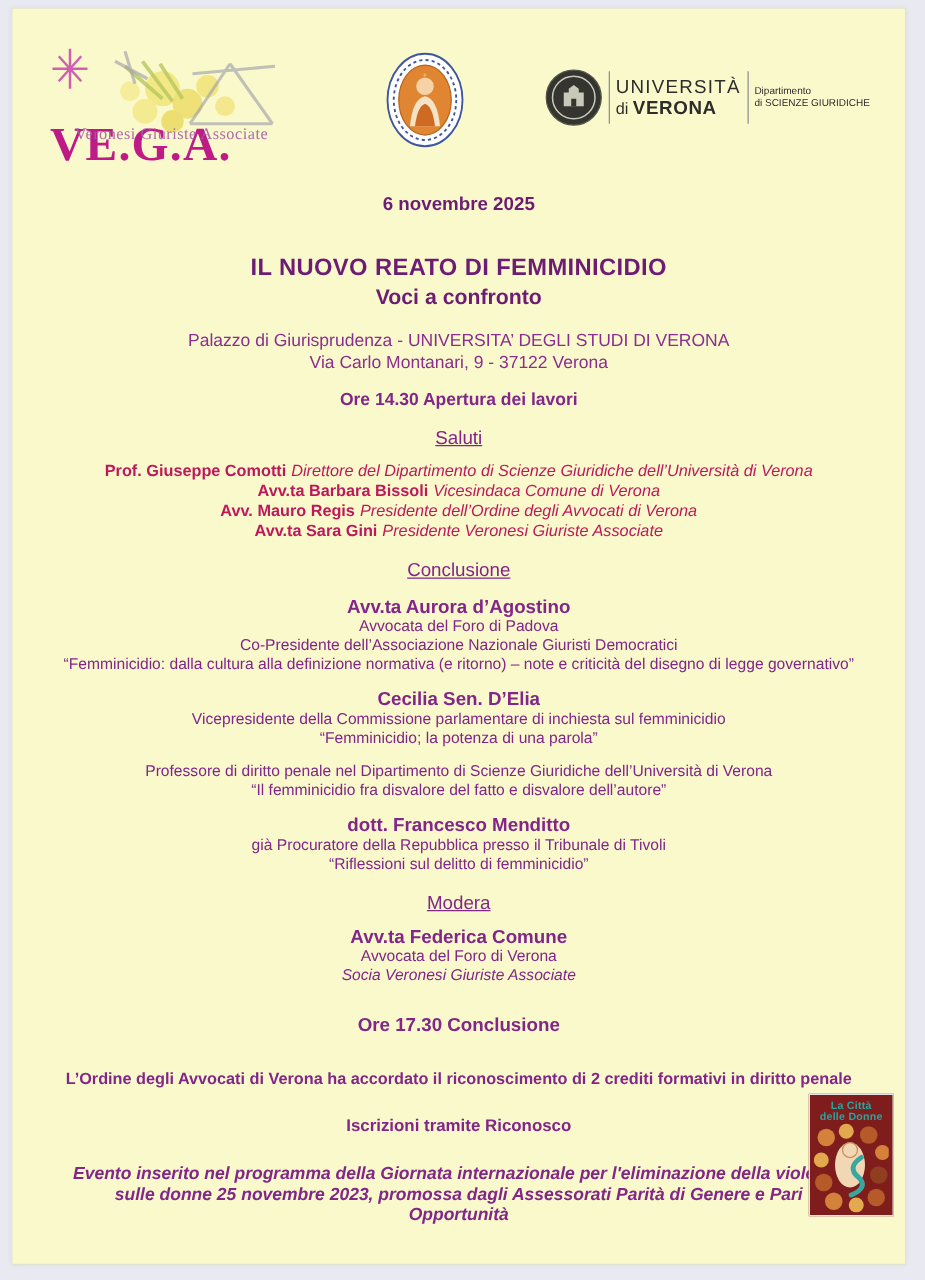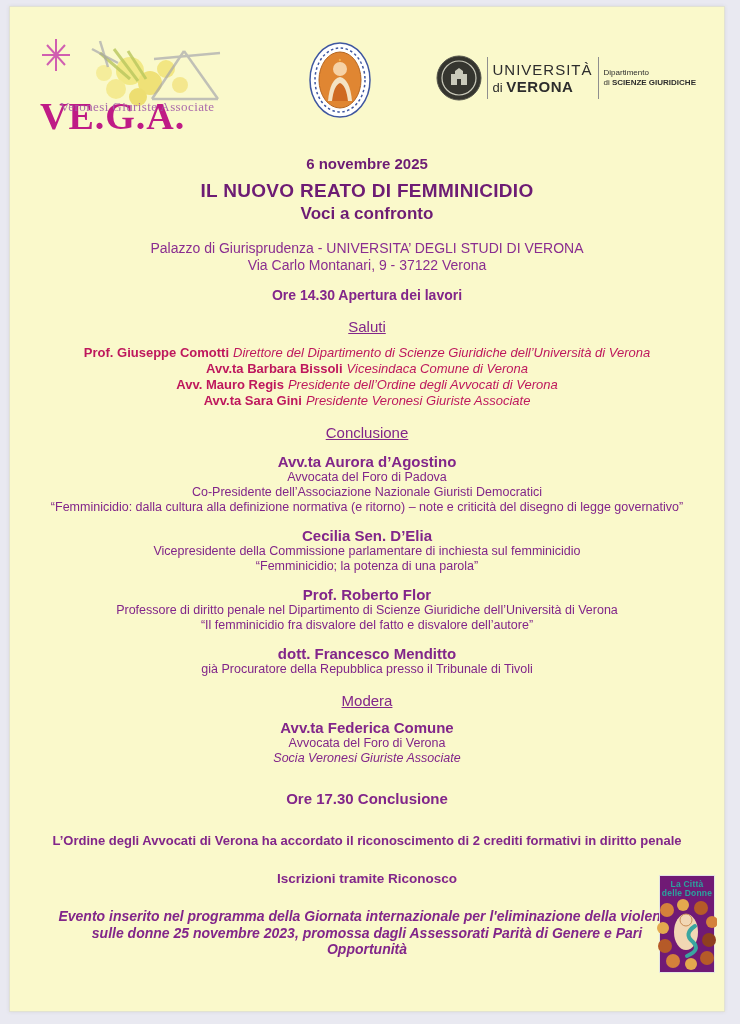--- a/index.html
+++ b/index.html
@@ -42,7 +42,7 @@
   .uni-line2-prefix{font-size:13px;}
   .uni-line2{font-size:15px;font-weight:800;letter-spacing:.5px;}
   .dept{font-size:8px;line-height:10px;}
-  .dept-bold{font-weight:700;}
+  .dept-bold{font-weight:400;}
   
   .purple{color:#82268a;}
   .dark-purple{color:#6d1c74;}

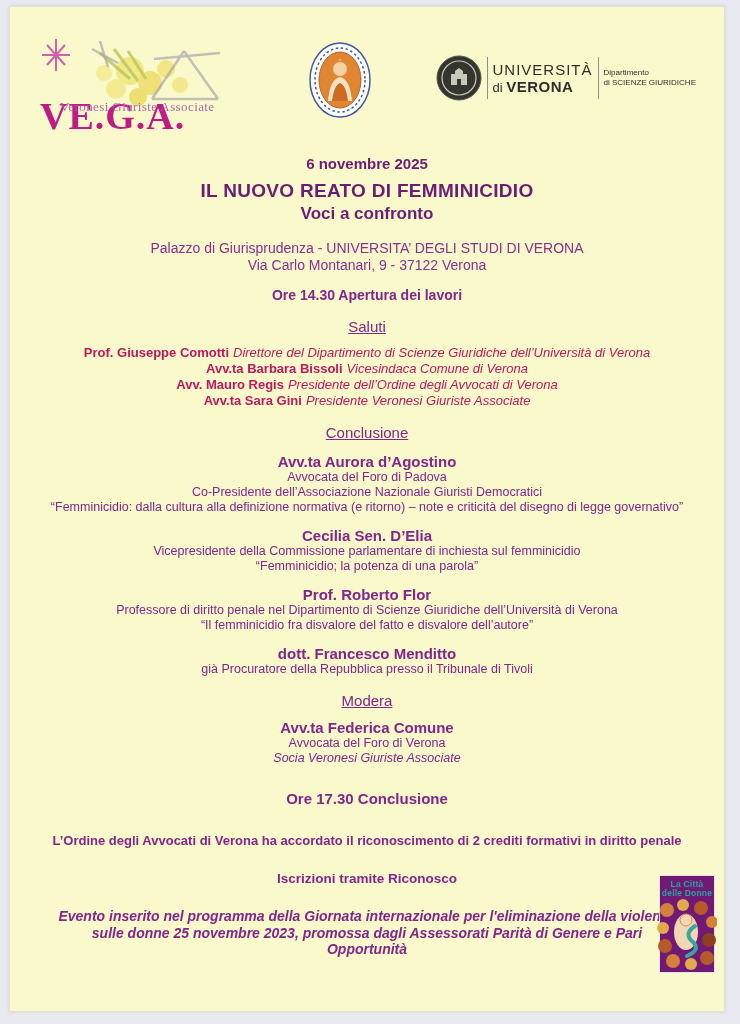--- a/index.html
+++ b/index.html
@@ -48,7 +48,7 @@
   .dark-purple{color:#6d1c74;}
   .center{text-align:center;}
   .date{margin-top:30px;font-size:15px;font-weight:bold;}
-  .title{margin-top:8px;font-size:19px;font-weight:bold;letter-spacing:.3px;}
+  .title{margin-top:32px;font-size:19px;font-weight:bold;letter-spacing:.3px;}
   .subtitle{font-size:17px;font-weight:bold;margin-top:2px;}
   .venue{margin-top:16px;font-size:14px;line-height:17px;color:#8a2e90;}
   .opening{margin-top:13px;font-size:14px;font-weight:bold;}

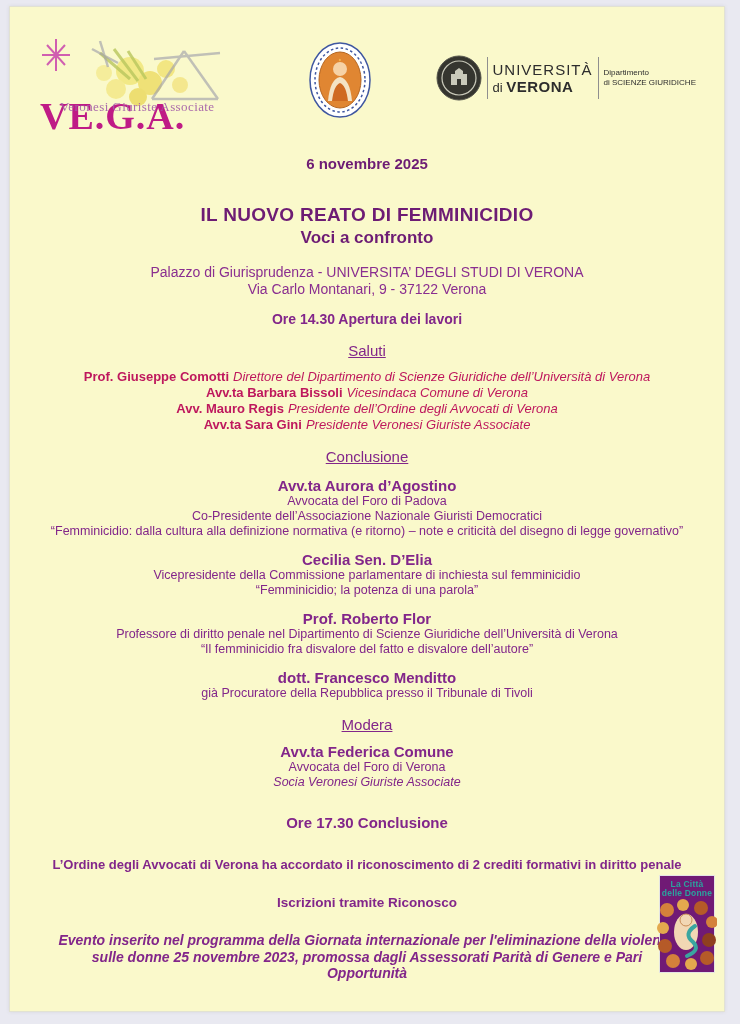--- a/index.html
+++ b/index.html
@@ -201,7 +201,6 @@
   </div>
 
   <div class="speaker center">
-    <div class="sname">Prof. Roberto Flor</div>
     <div class="sline">Professore di diritto penale nel Dipartimento di Scienze Giuridiche dell’Università di Verona</div>
     <div class="stalk">“Il femminicidio fra disvalore del fatto e disvalore dell’autore”</div>
   </div>

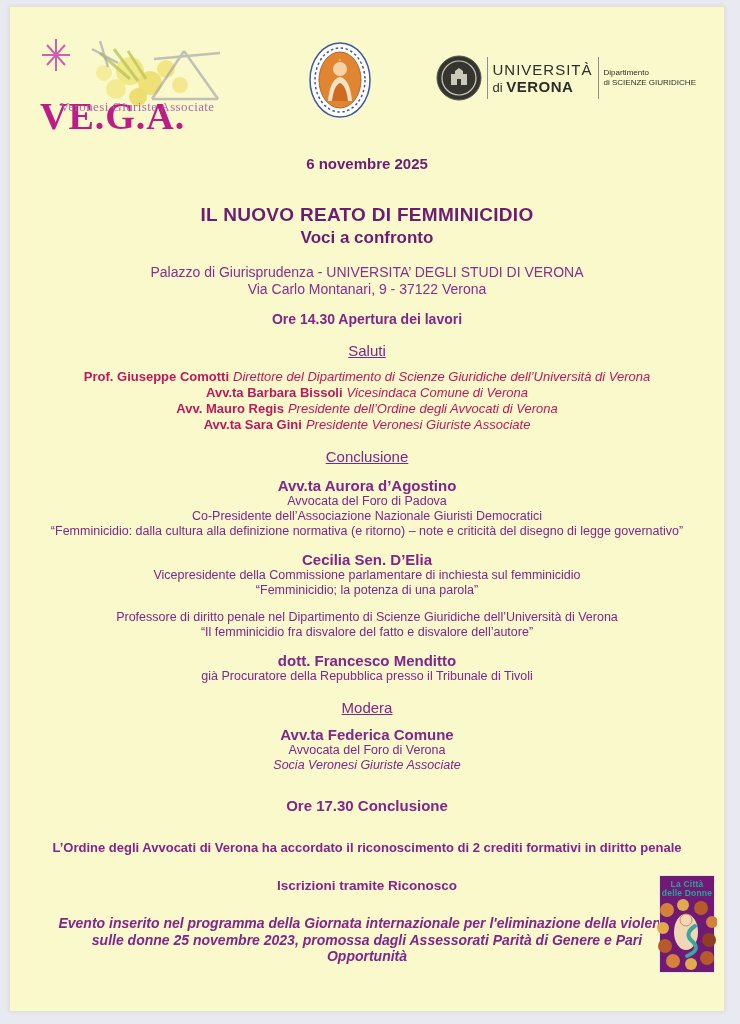--- a/index.html
+++ b/index.html
@@ -208,6 +208,7 @@
   <div class="speaker center">
     <div class="sname">dott. Francesco Menditto</div>
     <div class="sline">già Procuratore della Repubblica presso il Tribunale di Tivoli</div>
+    <div class="stalk">“Riflessioni sul delitto di femminicidio”</div>
   </div>
 
   <div class="section-heading center">Modera</div>

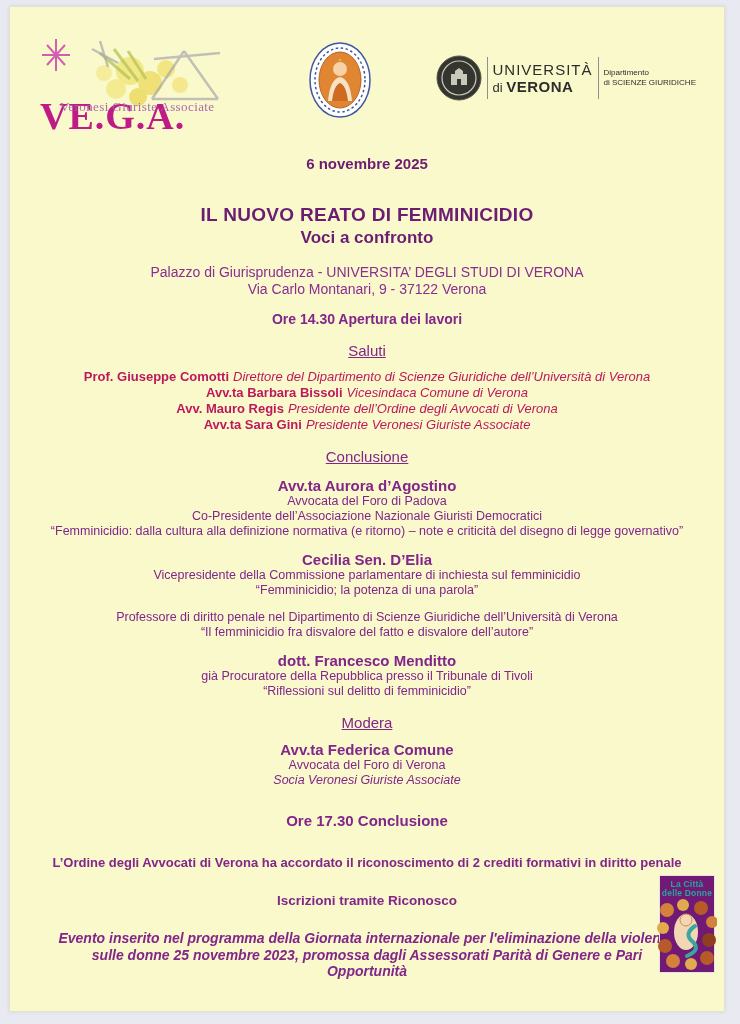--- a/index.html
+++ b/index.html
@@ -73,8 +73,8 @@
   }
   
   .citta{
-    position:absolute;right:9px;top:868px;width:56px;height:98px;
-    background:#701a75;border:1px solid #e4e4e4;
+    position:absolute;right:9px;top:868px;width:68px;height:98px;
+    background:#7f1d1d;border:1px solid #e4e4e4;
     display:flex;flex-direction:column;align-items:center;
     padding-top:4px;box-sizing:border-box;
   }

